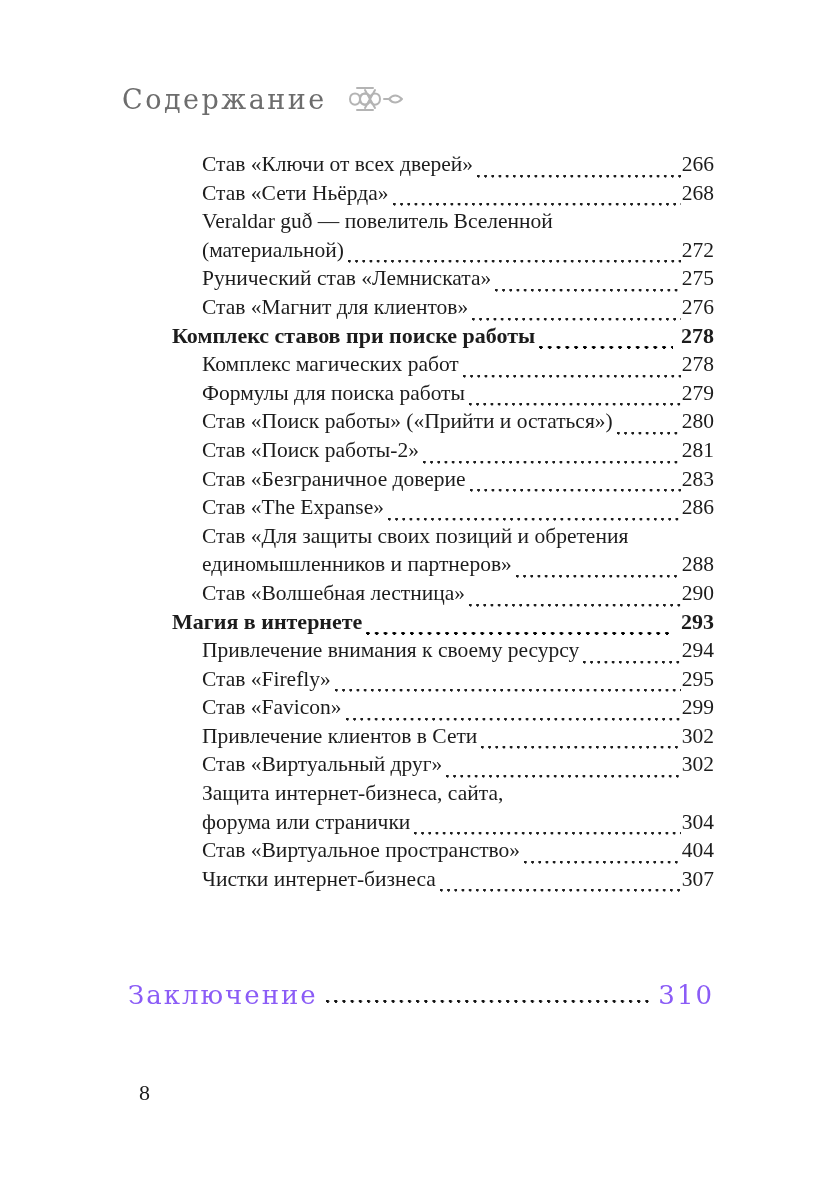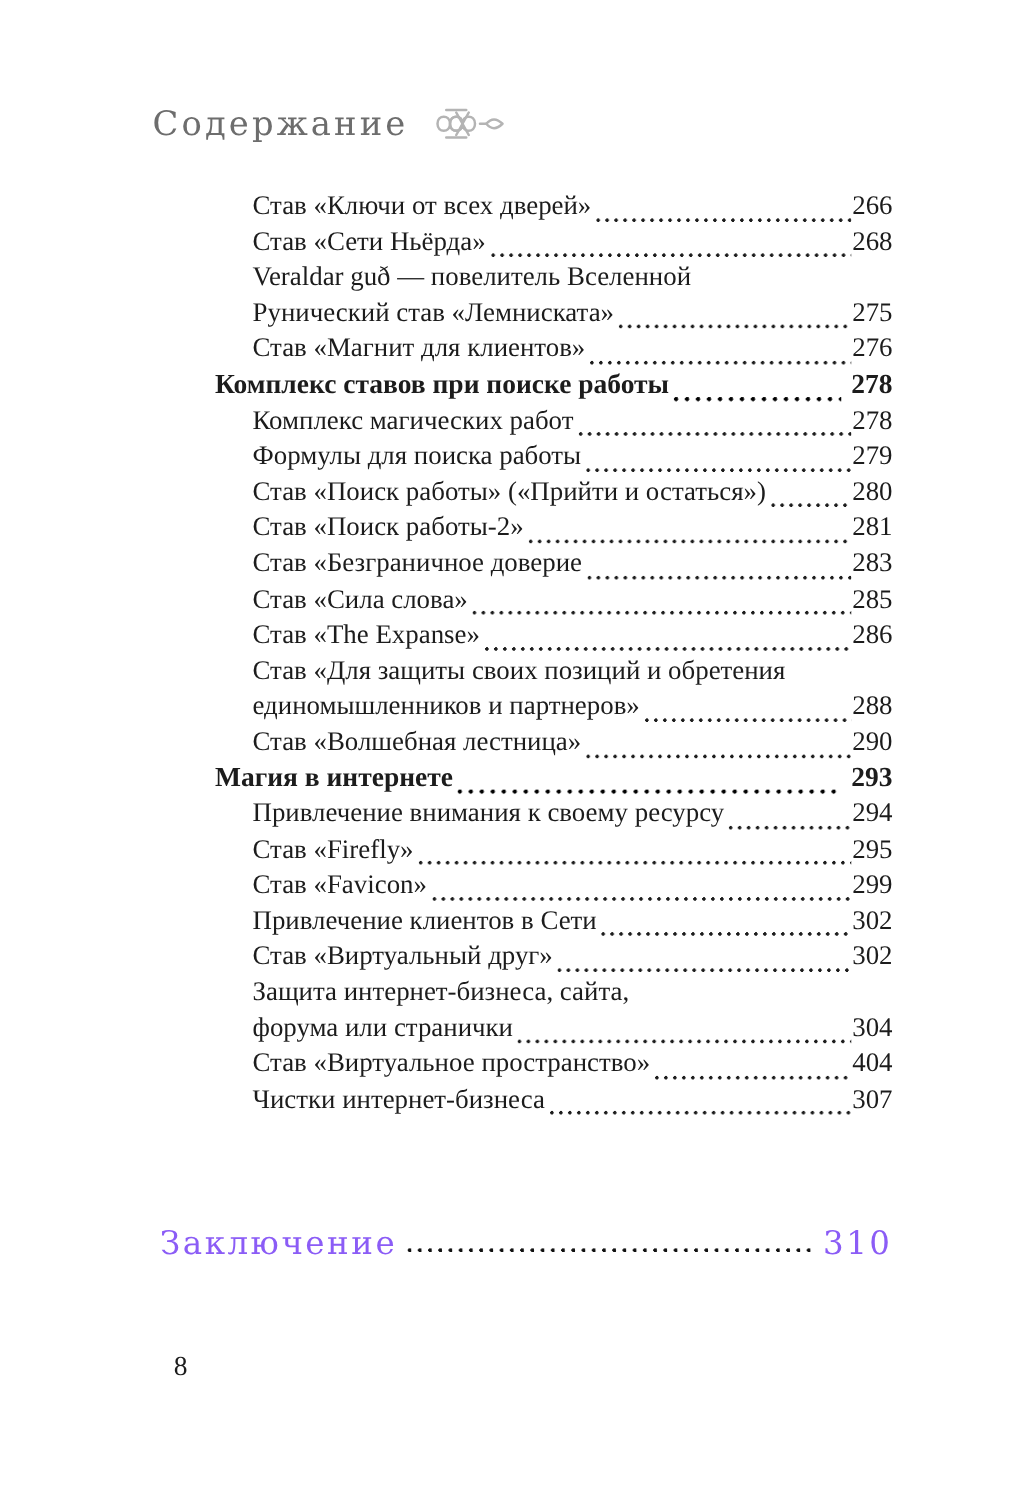--- a/index.html
+++ b/index.html
@@ -138,6 +138,11 @@
 
     </div>
 
+    <div class="row">
+      <span class="label">(материальной) </span>
+      <span class="dots"></span>
+      <span class="pagenum">272</span>
+    </div>
 
     <div class="row">
       <span class="label">Рунический став «Лемниската» </span>

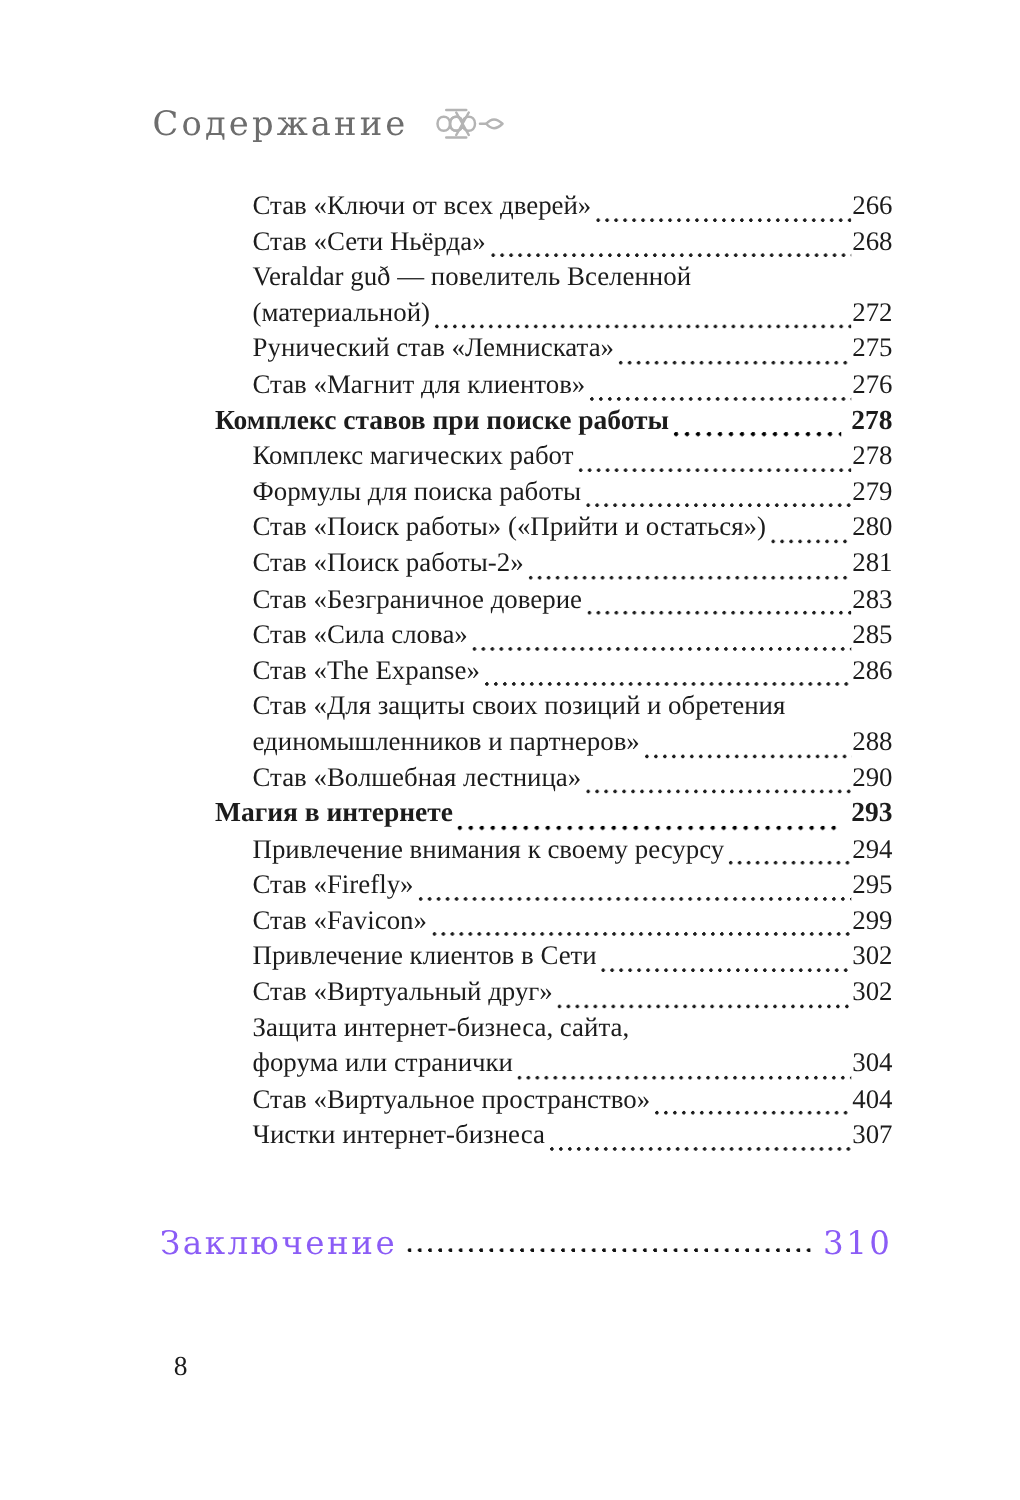--- a/index.html
+++ b/index.html
@@ -192,11 +192,6 @@
       <span class="pagenum">283</span>
     </div>
 
-    <div class="row">
-      <span class="label">Став «Сила слова» </span>
-      <span class="dots"></span>
-      <span class="pagenum">285</span>
-    </div>
 
     <div class="row">
       <span class="label">Став «The Expanse»</span>

